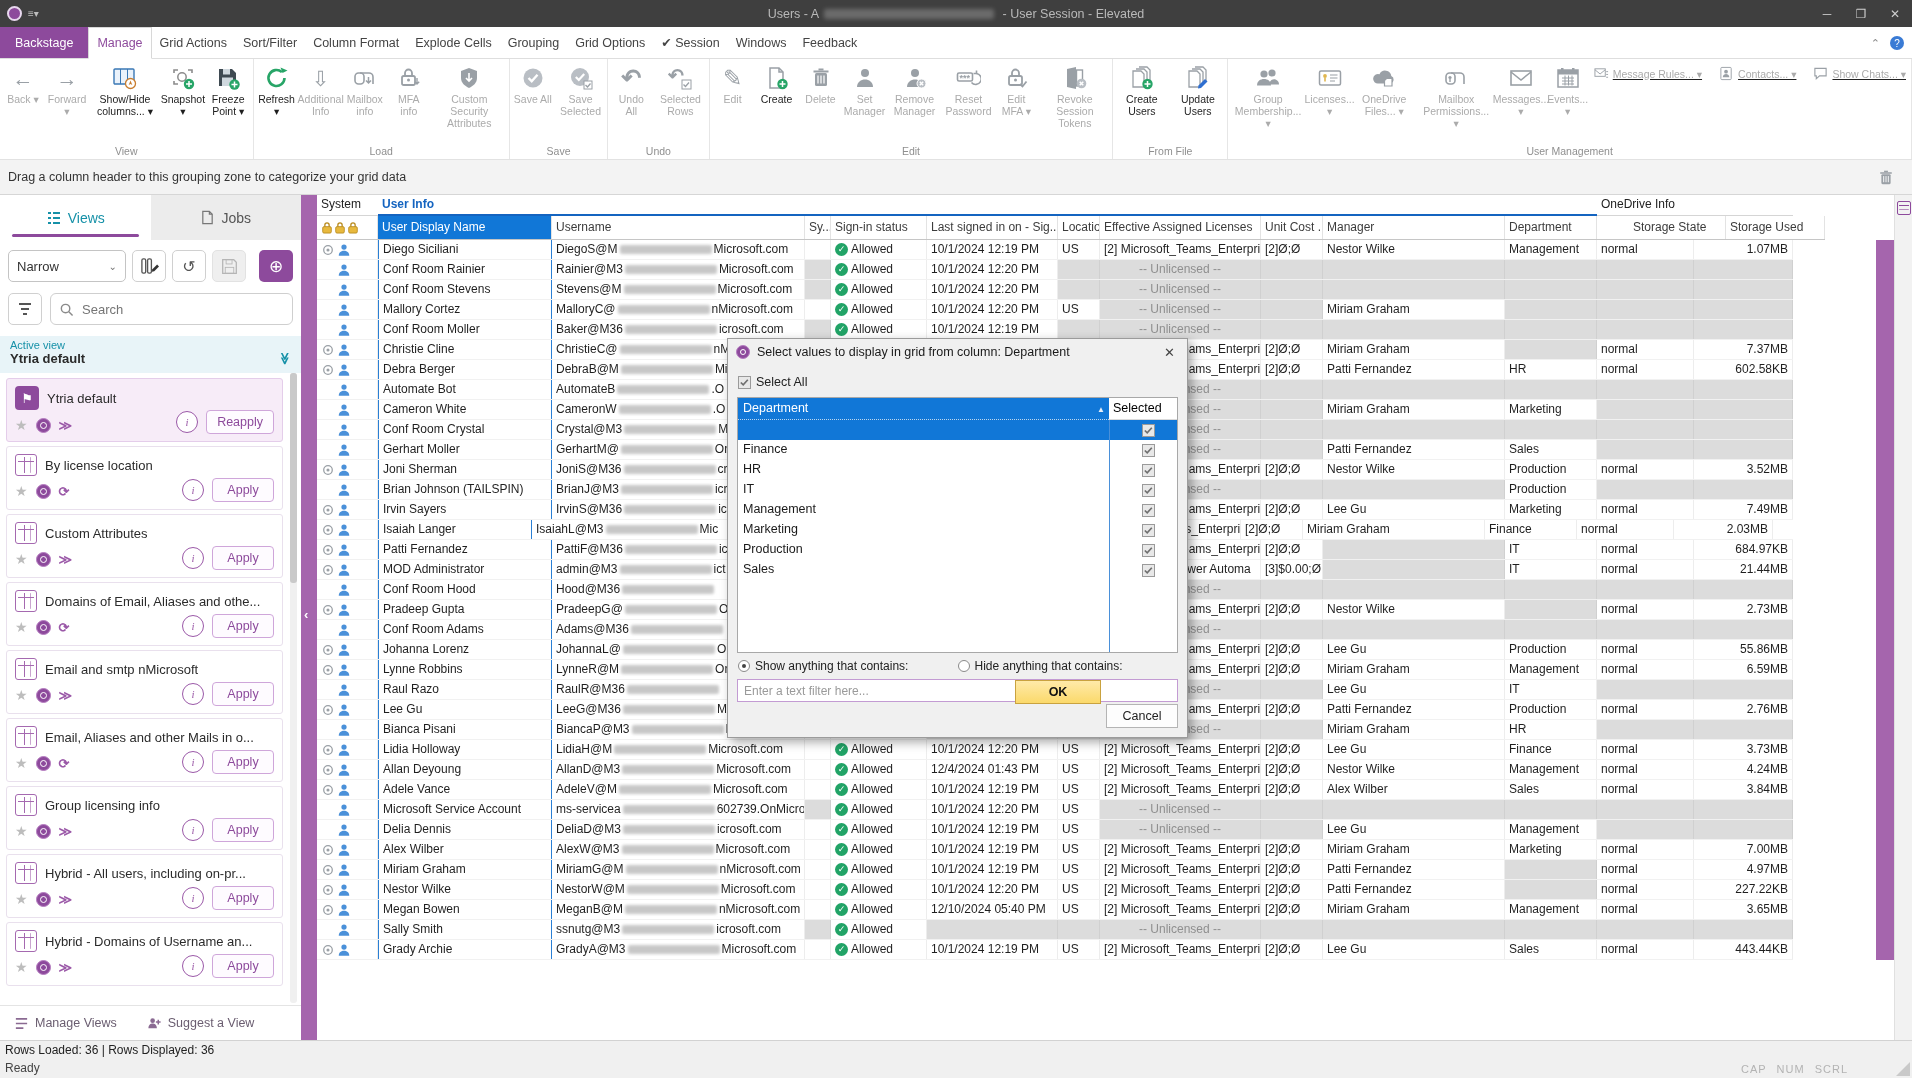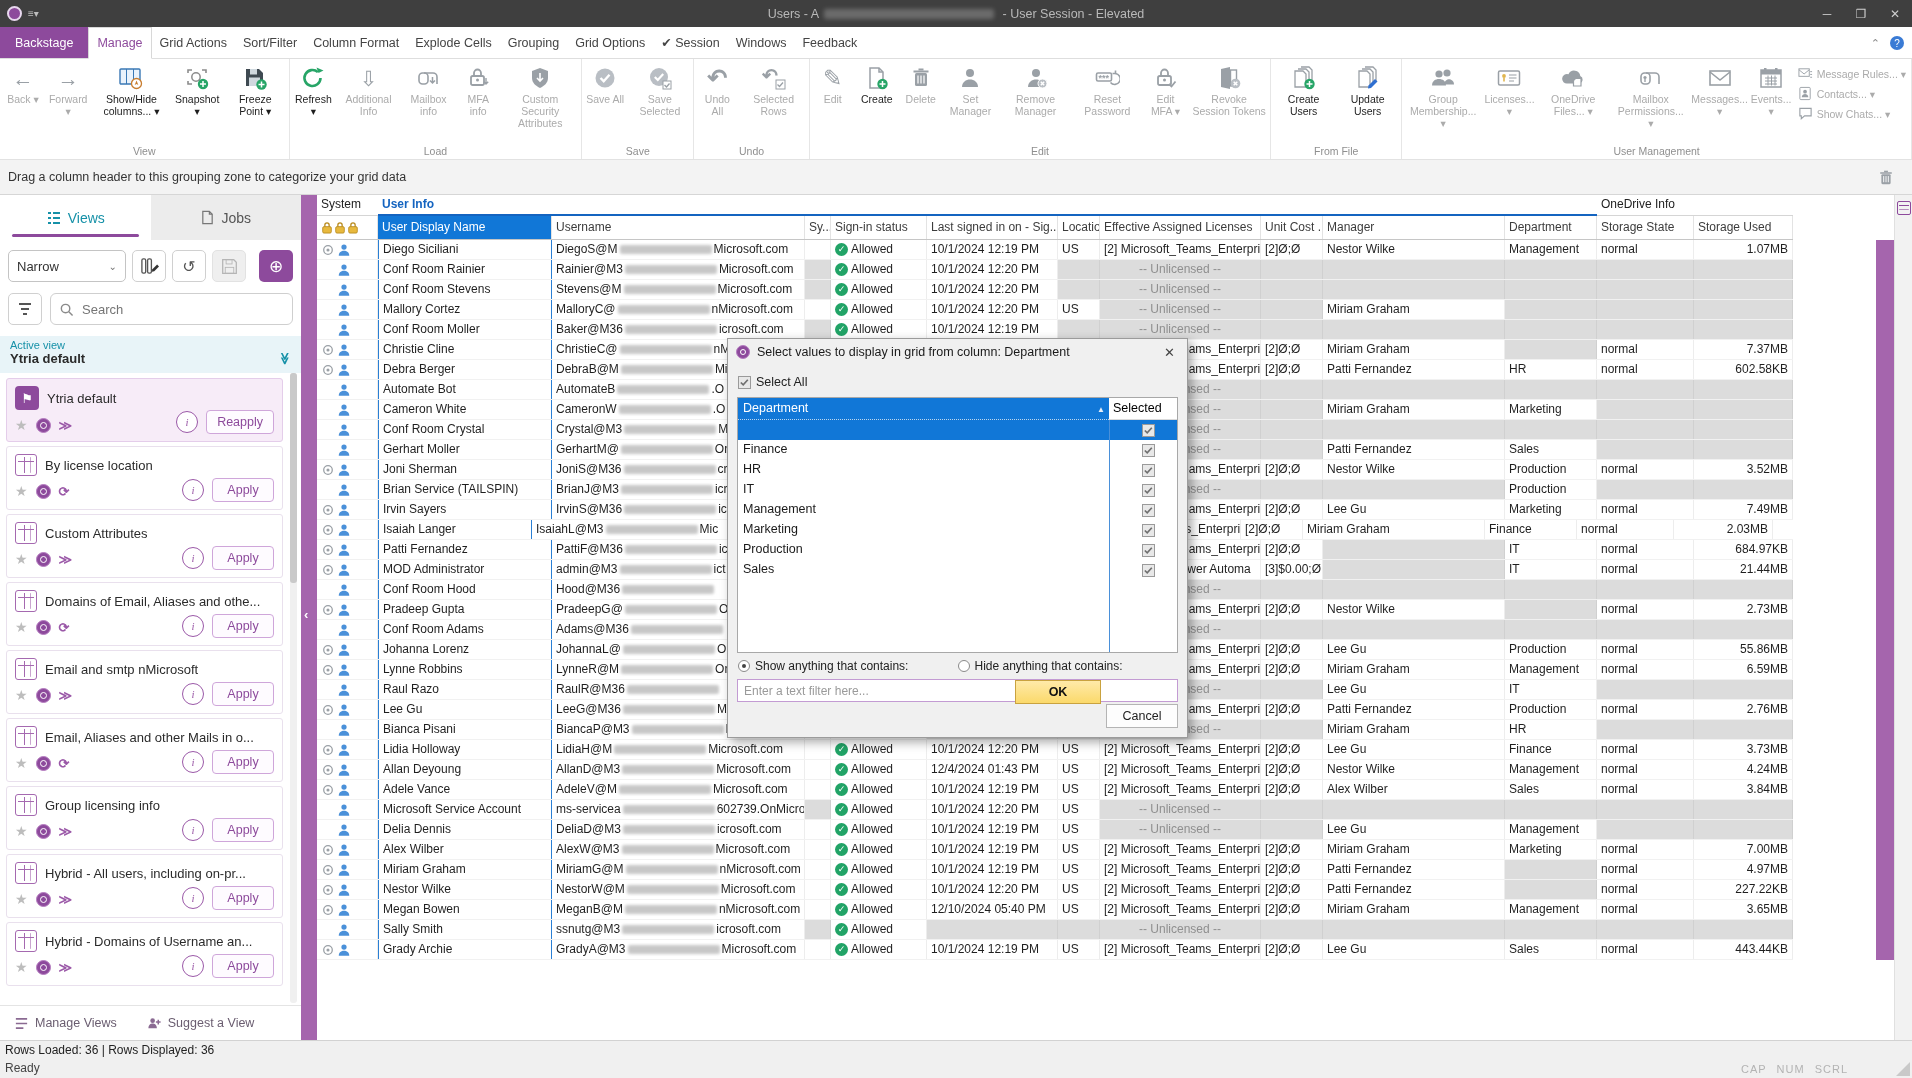--- a/index.html
+++ b/index.html
@@ -38,7 +38,7 @@
   .rbtn .rlb { font-size:10.5px; line-height:1.15; text-align:center; color:#1e1e1e; white-space:normal; }
   .rbtn.dis .rlb { color:#ababab; }
   .rglabel { height:15px; font-size:10.5px; color:#8f8f8f; text-align:center; line-height:15px; }
-  .rstack { display:flex; flex-direction:column; justify-content:flex-start; padding:4px 4px; gap:5px; }
+  .rstack { display:flex; justify-content:flex-start; padding:4px 4px; gap:17px;text-decoration:underline; }
   .rsitem { display:flex; align-items:center; gap:4px; font-size:10.5px; color:#ababab; white-space:nowrap; }
   .uic { font-size:21px; line-height:1; }
   .uic.gray { color:#9aa0a6; }

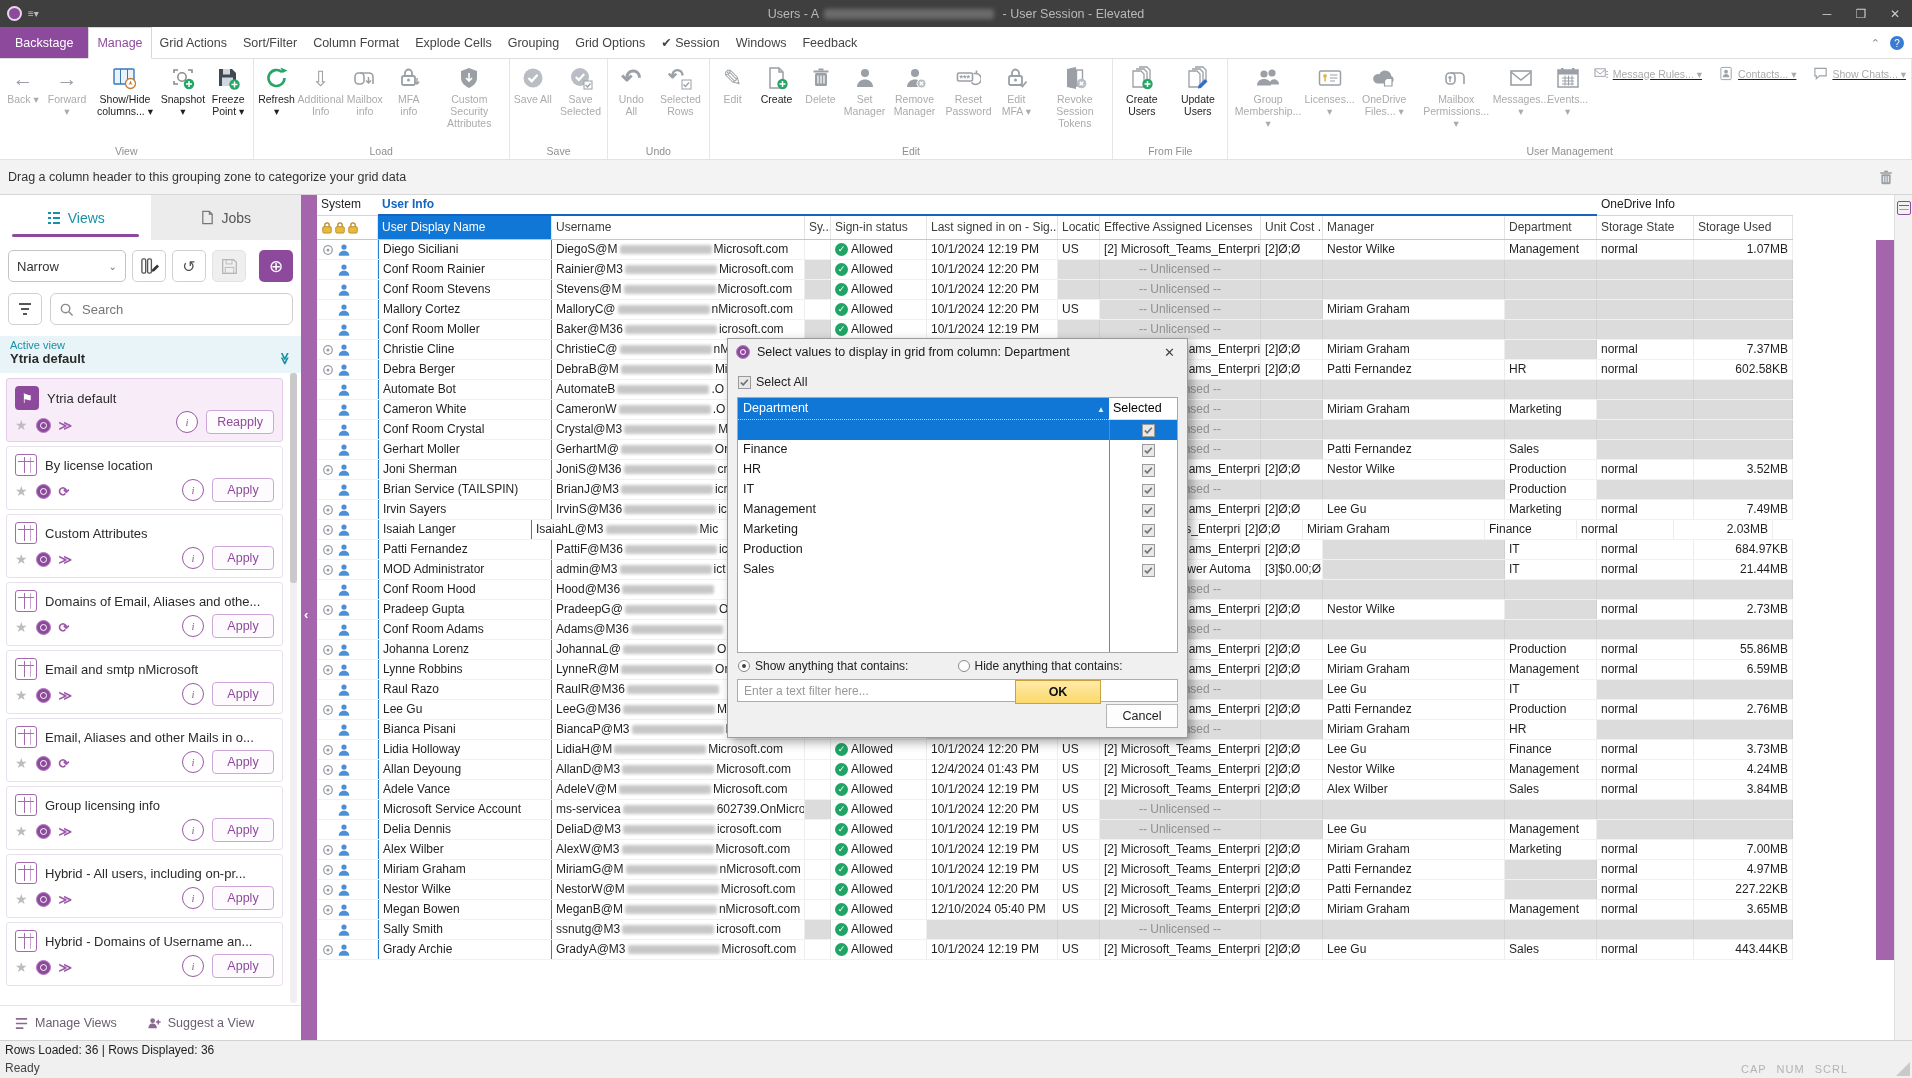--- a/index.html
+++ b/index.html
@@ -847,7 +847,7 @@
         <div class="hcell" style="width: 62px;">Unit Cost ...</div>
         <div class="hcell" style="width: 182px;">Manager</div>
         <div class="hcell" style="width: 92px;">Department</div>
-        <div class="hcell" style="width: 97px;">Storage State</div>
+        <div class="hcell" style="width: 97px; margin-left: 32px;">Storage State</div>
         <div class="hcell" style="width: 99px;">Storage Used</div>
       </div>
     <div class="rows" id="rows-host">

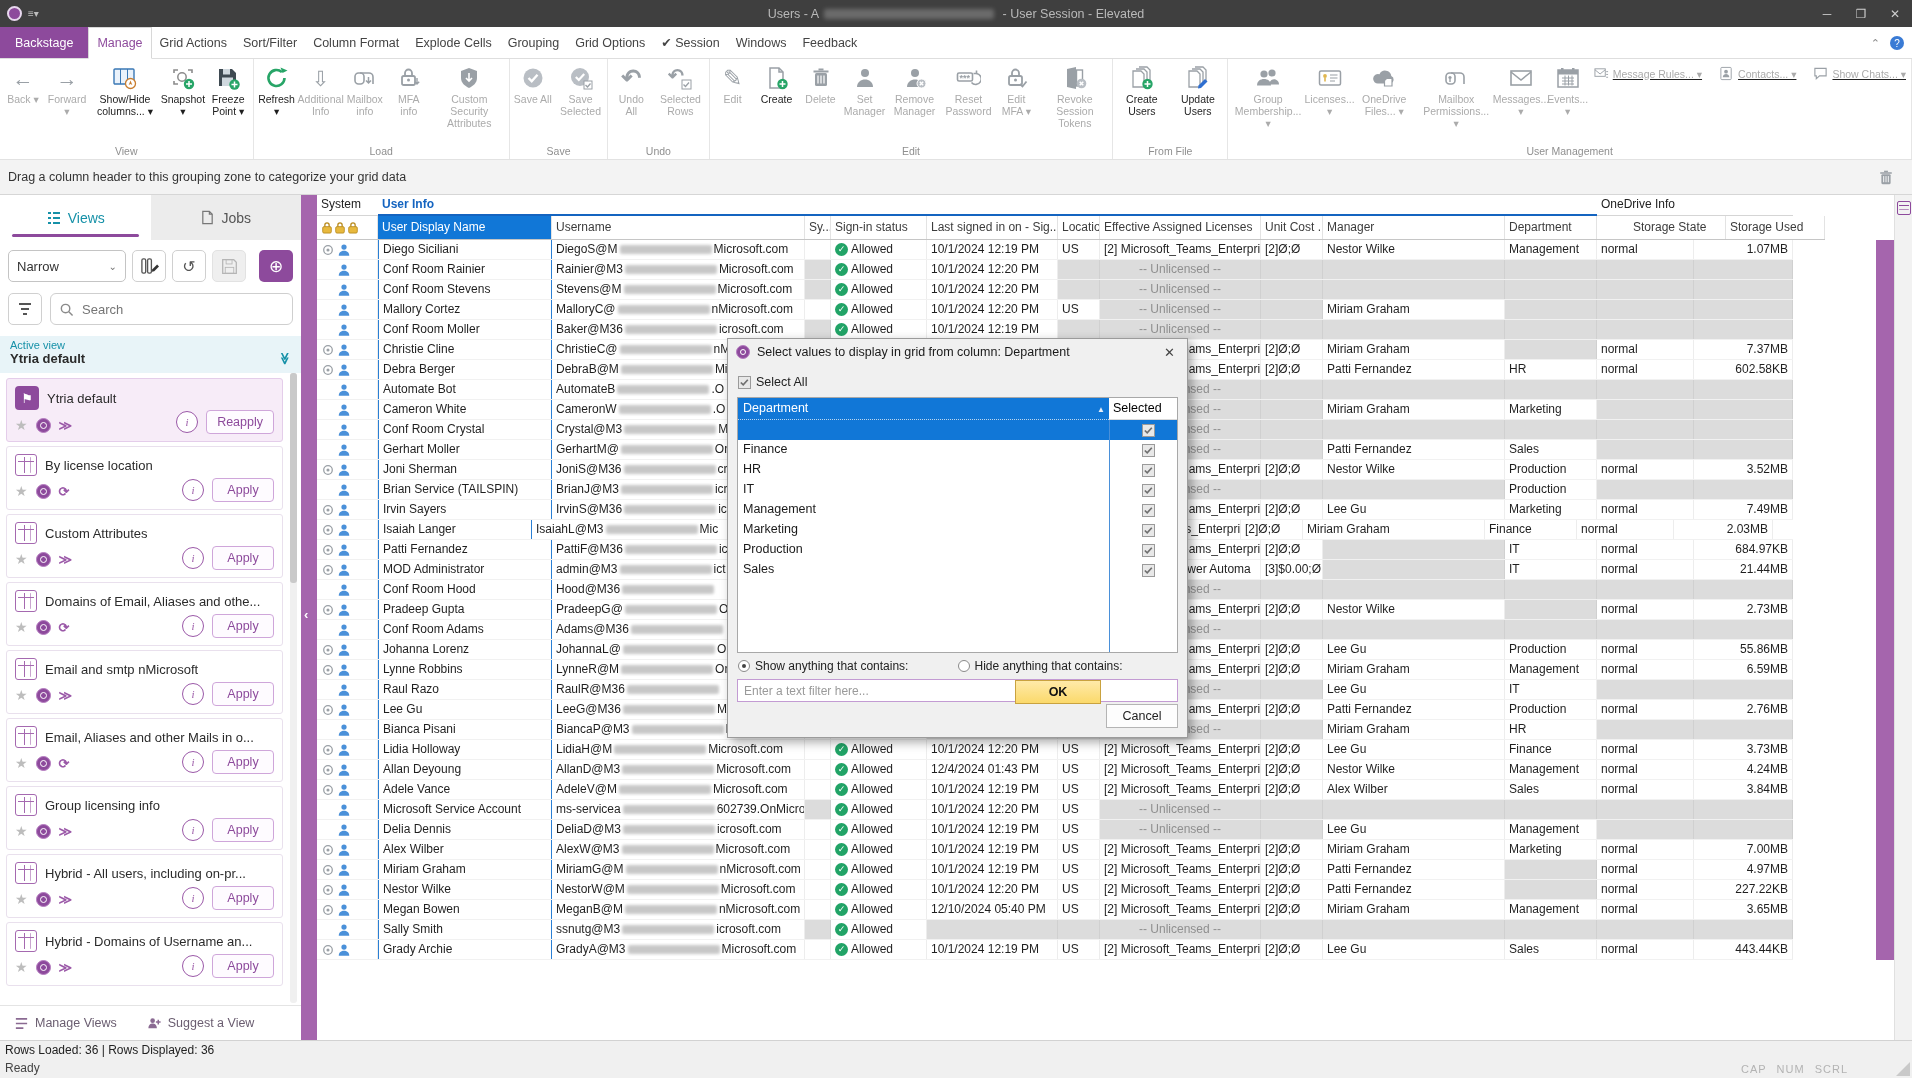--- a/index.html
+++ b/index.html
@@ -1189,7 +1189,7 @@
               </svg>
             </span>
           </div>
-          <div class="c namec" style="width:174px">Brian Service (TAILSPIN)</div>
+          <div class="c namec" style="width:174px">Brian Johnson (TAILSPIN)</div>
           <div class="c " style="width:253px">BrianJ@M3<span class="ublur"></span>icr</div>
           <div class="c " style="width:26px"></div>
           <div class="c " style="width:96px">

